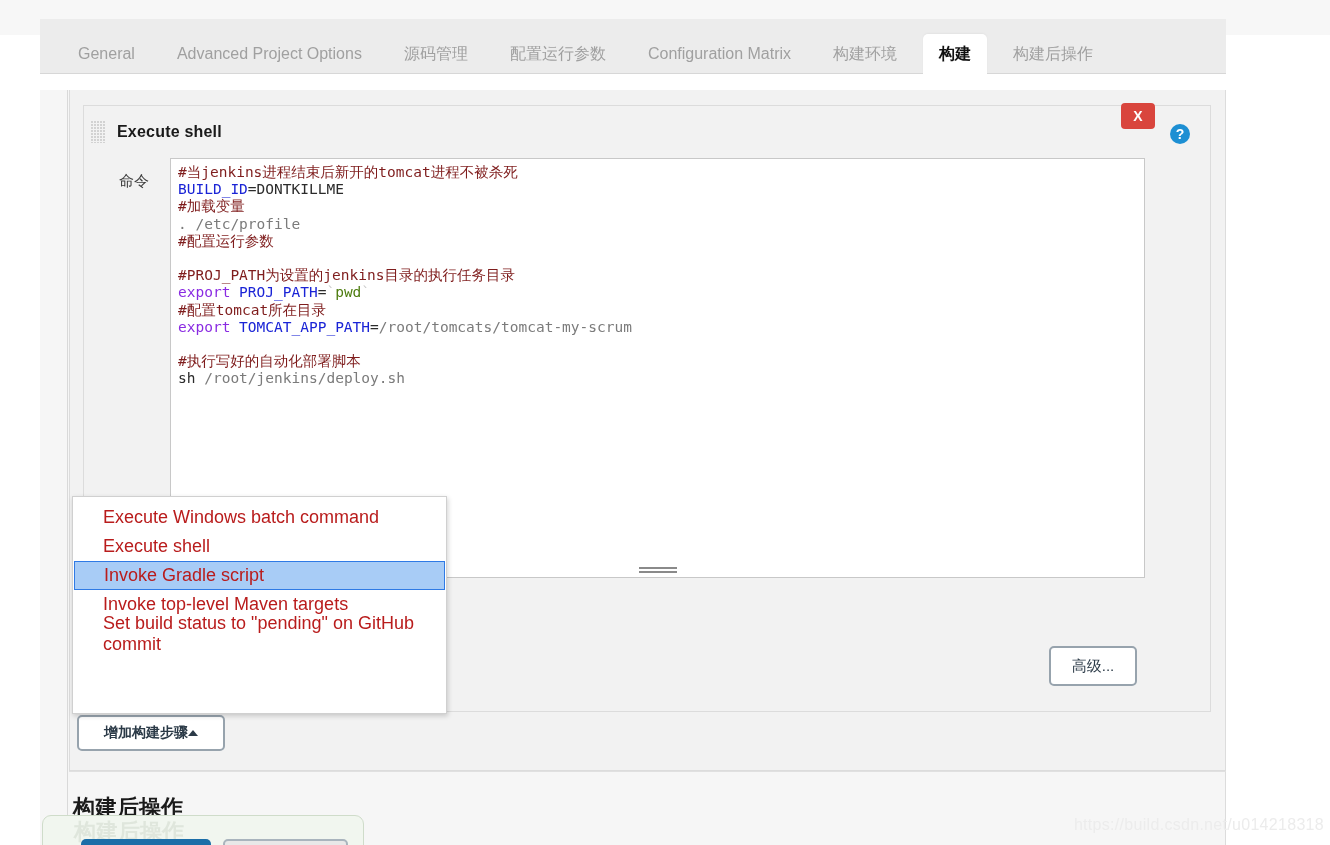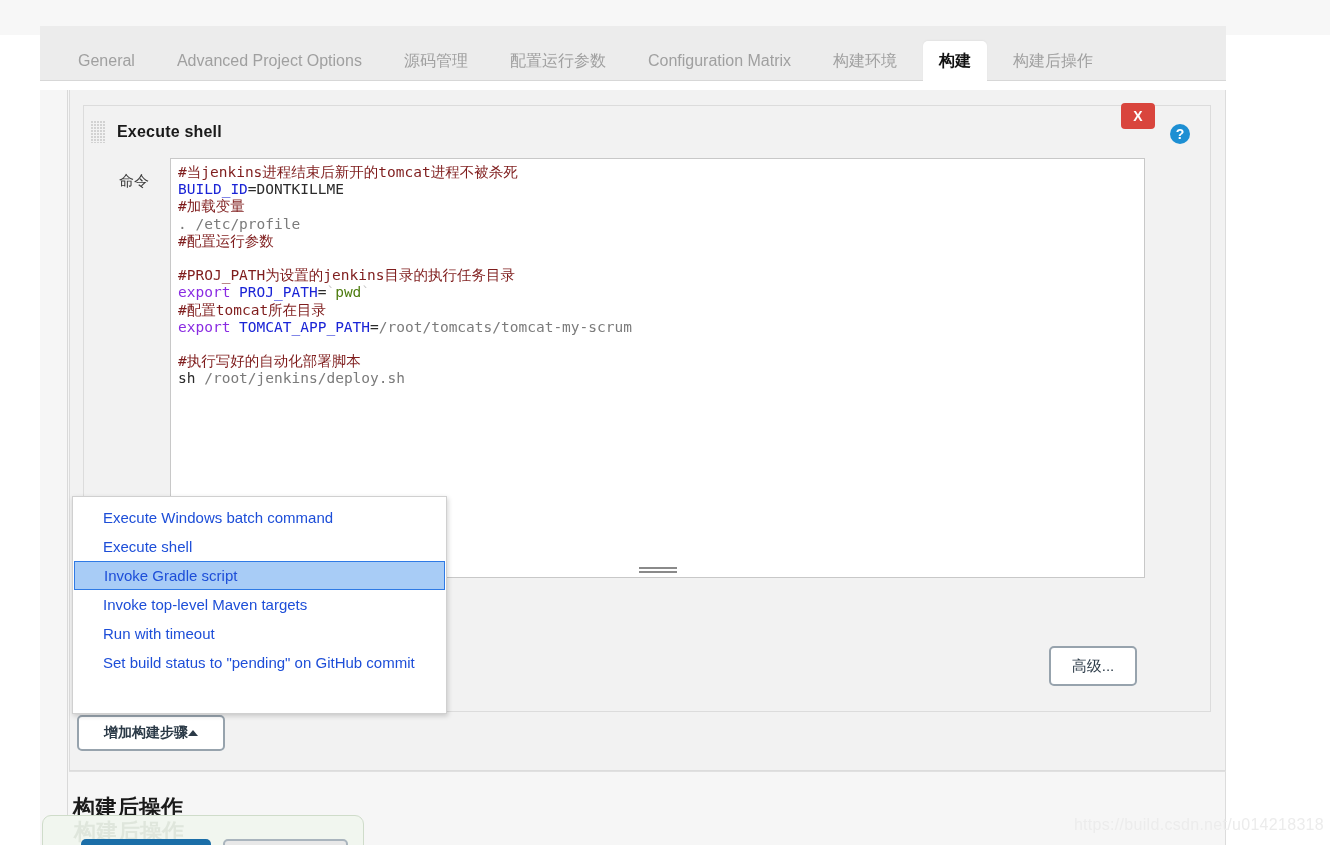--- a/index.html
+++ b/index.html
@@ -29,7 +29,7 @@
   }
   
   .tabbar {
-    position: absolute; left: 40px; top: 26px;
+    position: absolute; left: 40px; top: 19px;
     width: 1186px; height: 55px;
     background: #ececec;
     border-bottom: 1px solid #d7d7d7;

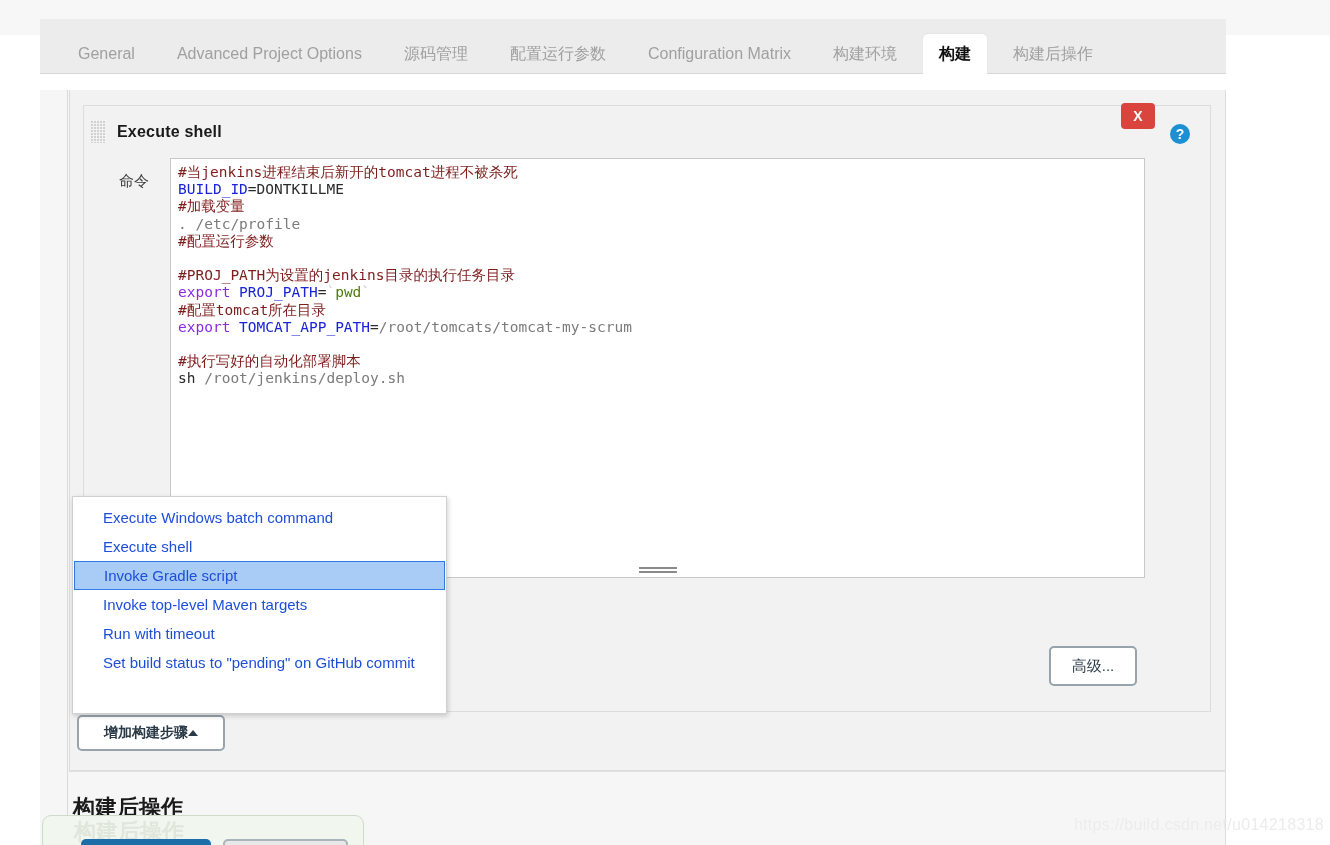--- a/index.html
+++ b/index.html
@@ -224,8 +224,8 @@
     height: 29px;
     display: flex; align-items: center;
     padding-left: 30px;
-    font-size: 15px;
-    color: #1d4ed8;
+    font-size: 18px;
+    color: #b91c1c;
     cursor: pointer;
   }
   .dd-item.selected {

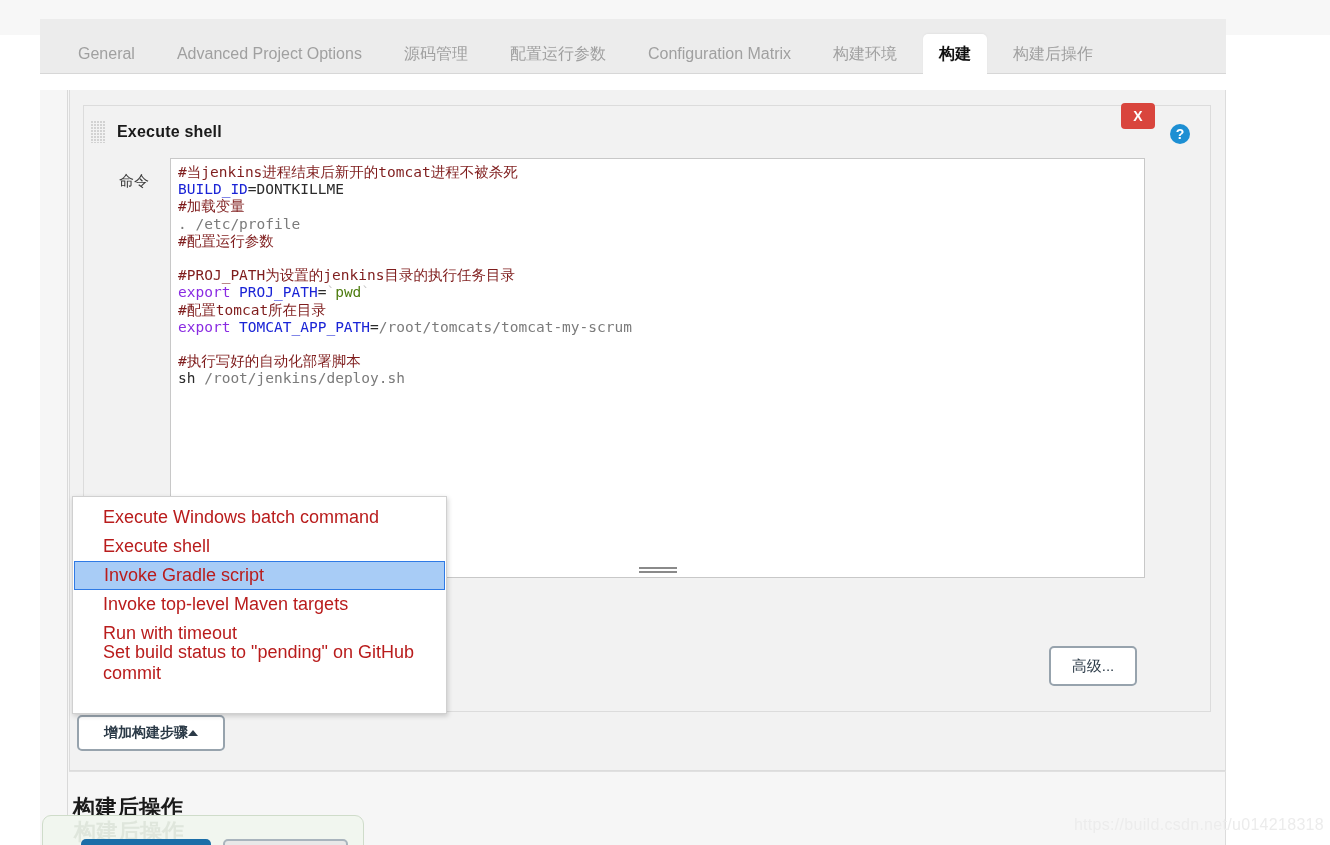--- a/index.html
+++ b/index.html
@@ -346,7 +346,6 @@
       <div class="dd-item">Execute shell</div>
       <div class="dd-item selected">Invoke Gradle script</div>
       <div class="dd-item">Invoke top-level Maven targets</div>
-      <div class="dd-item">Run with timeout</div>
       <div class="dd-item">Set build status to "pending" on GitHub commit</div>
     </div>
 

